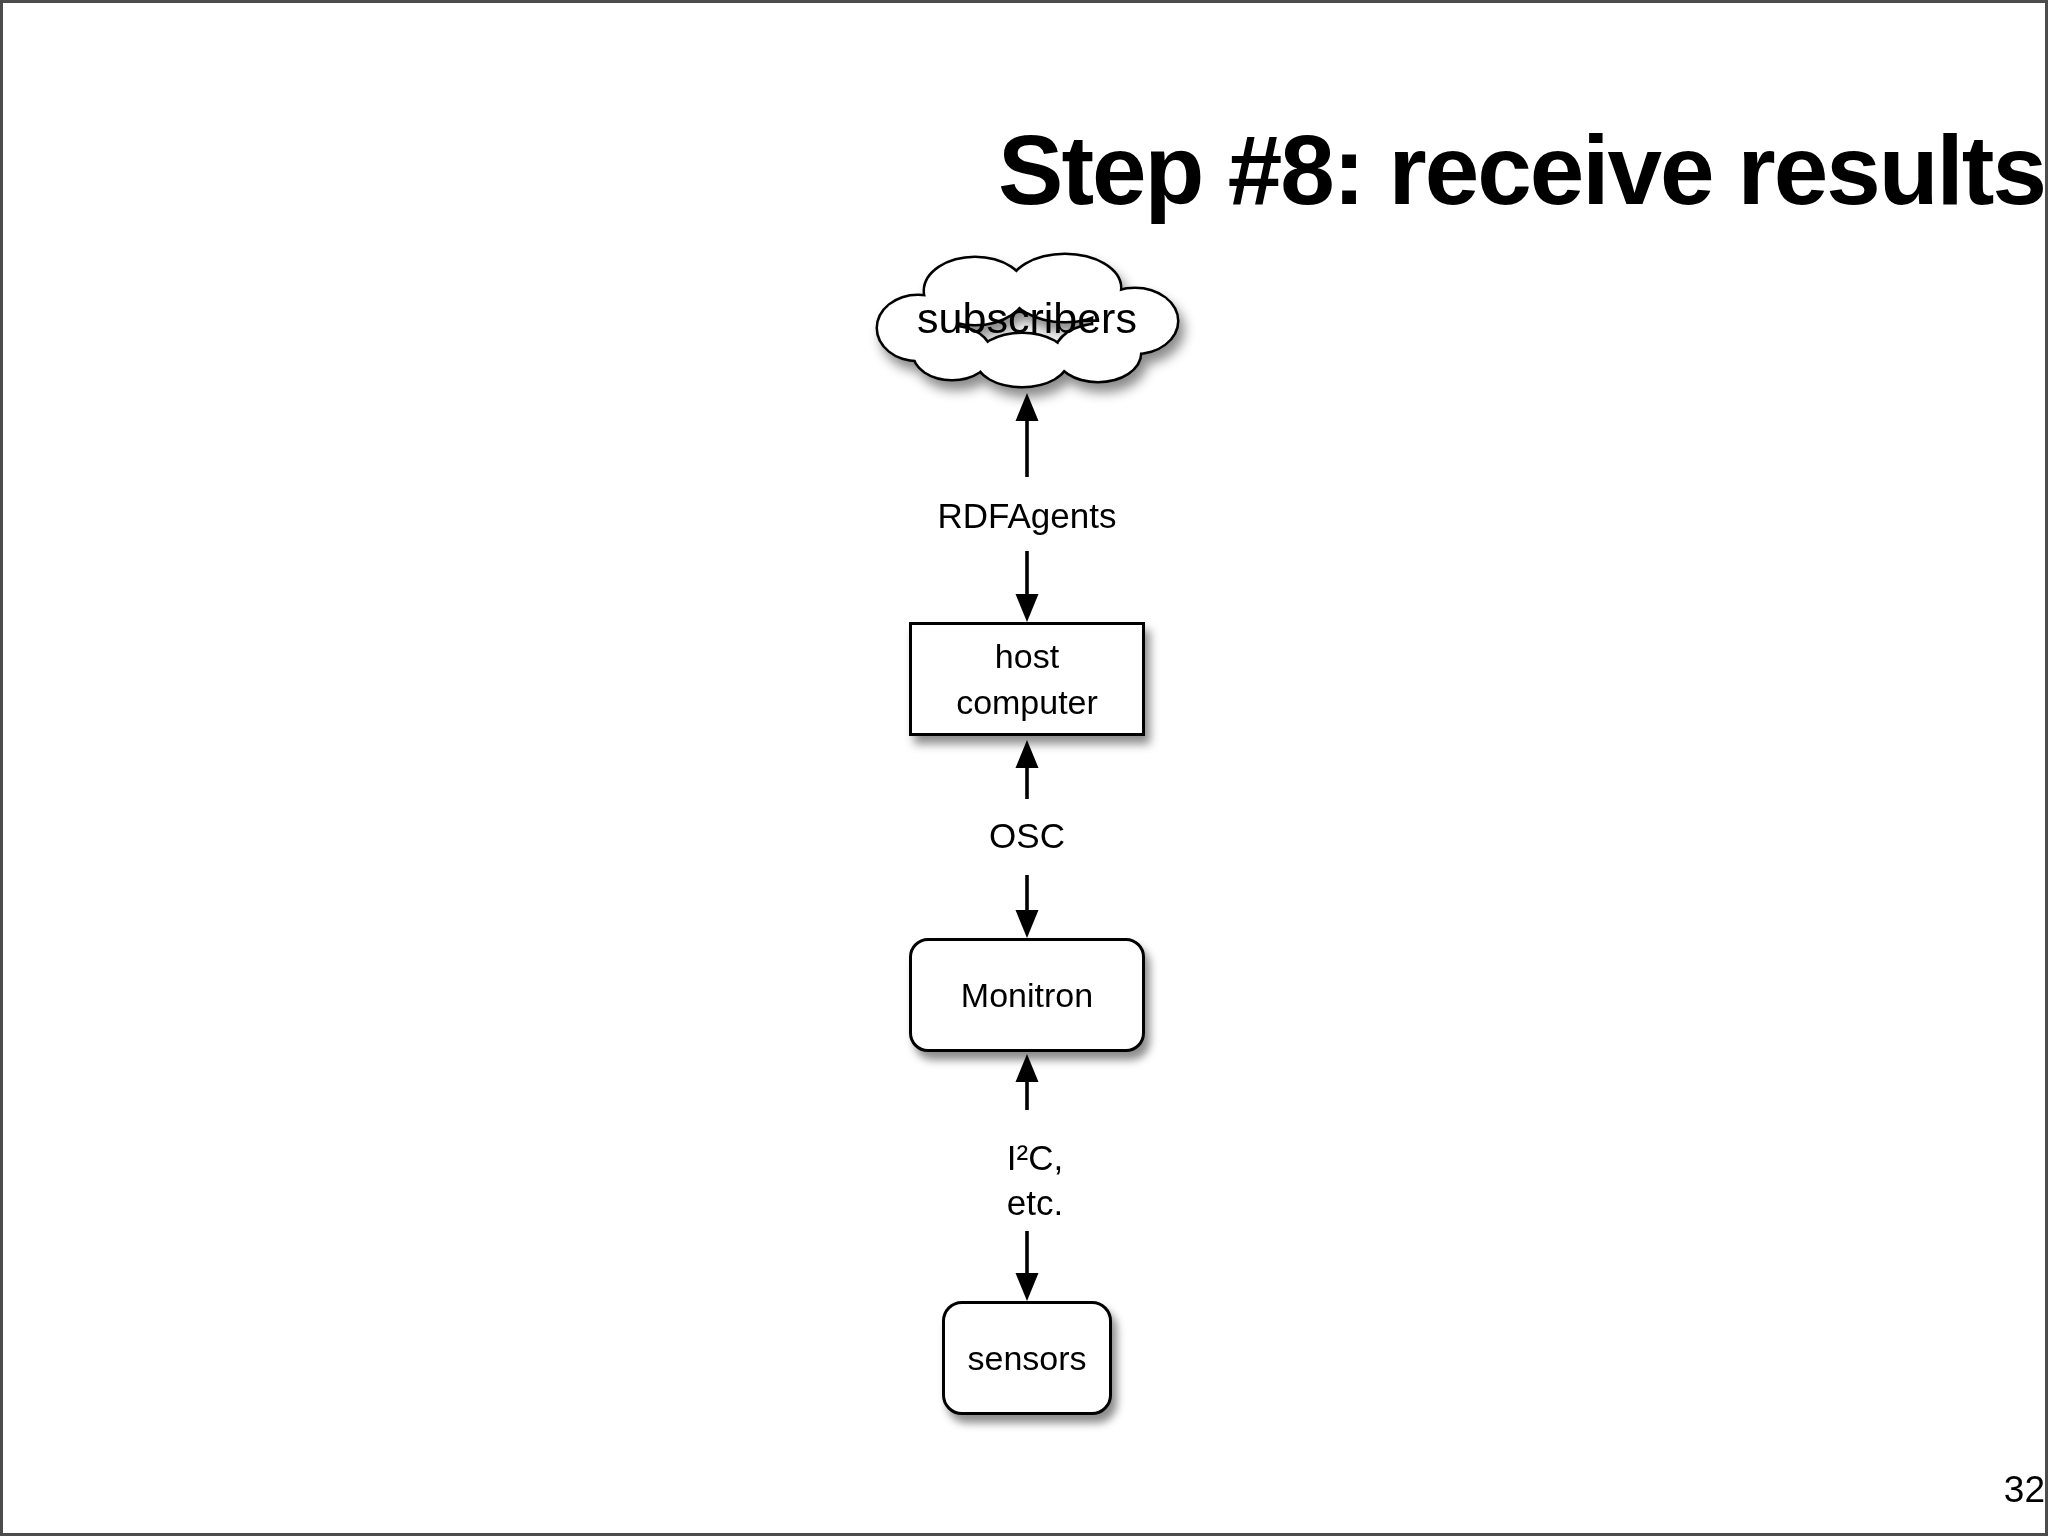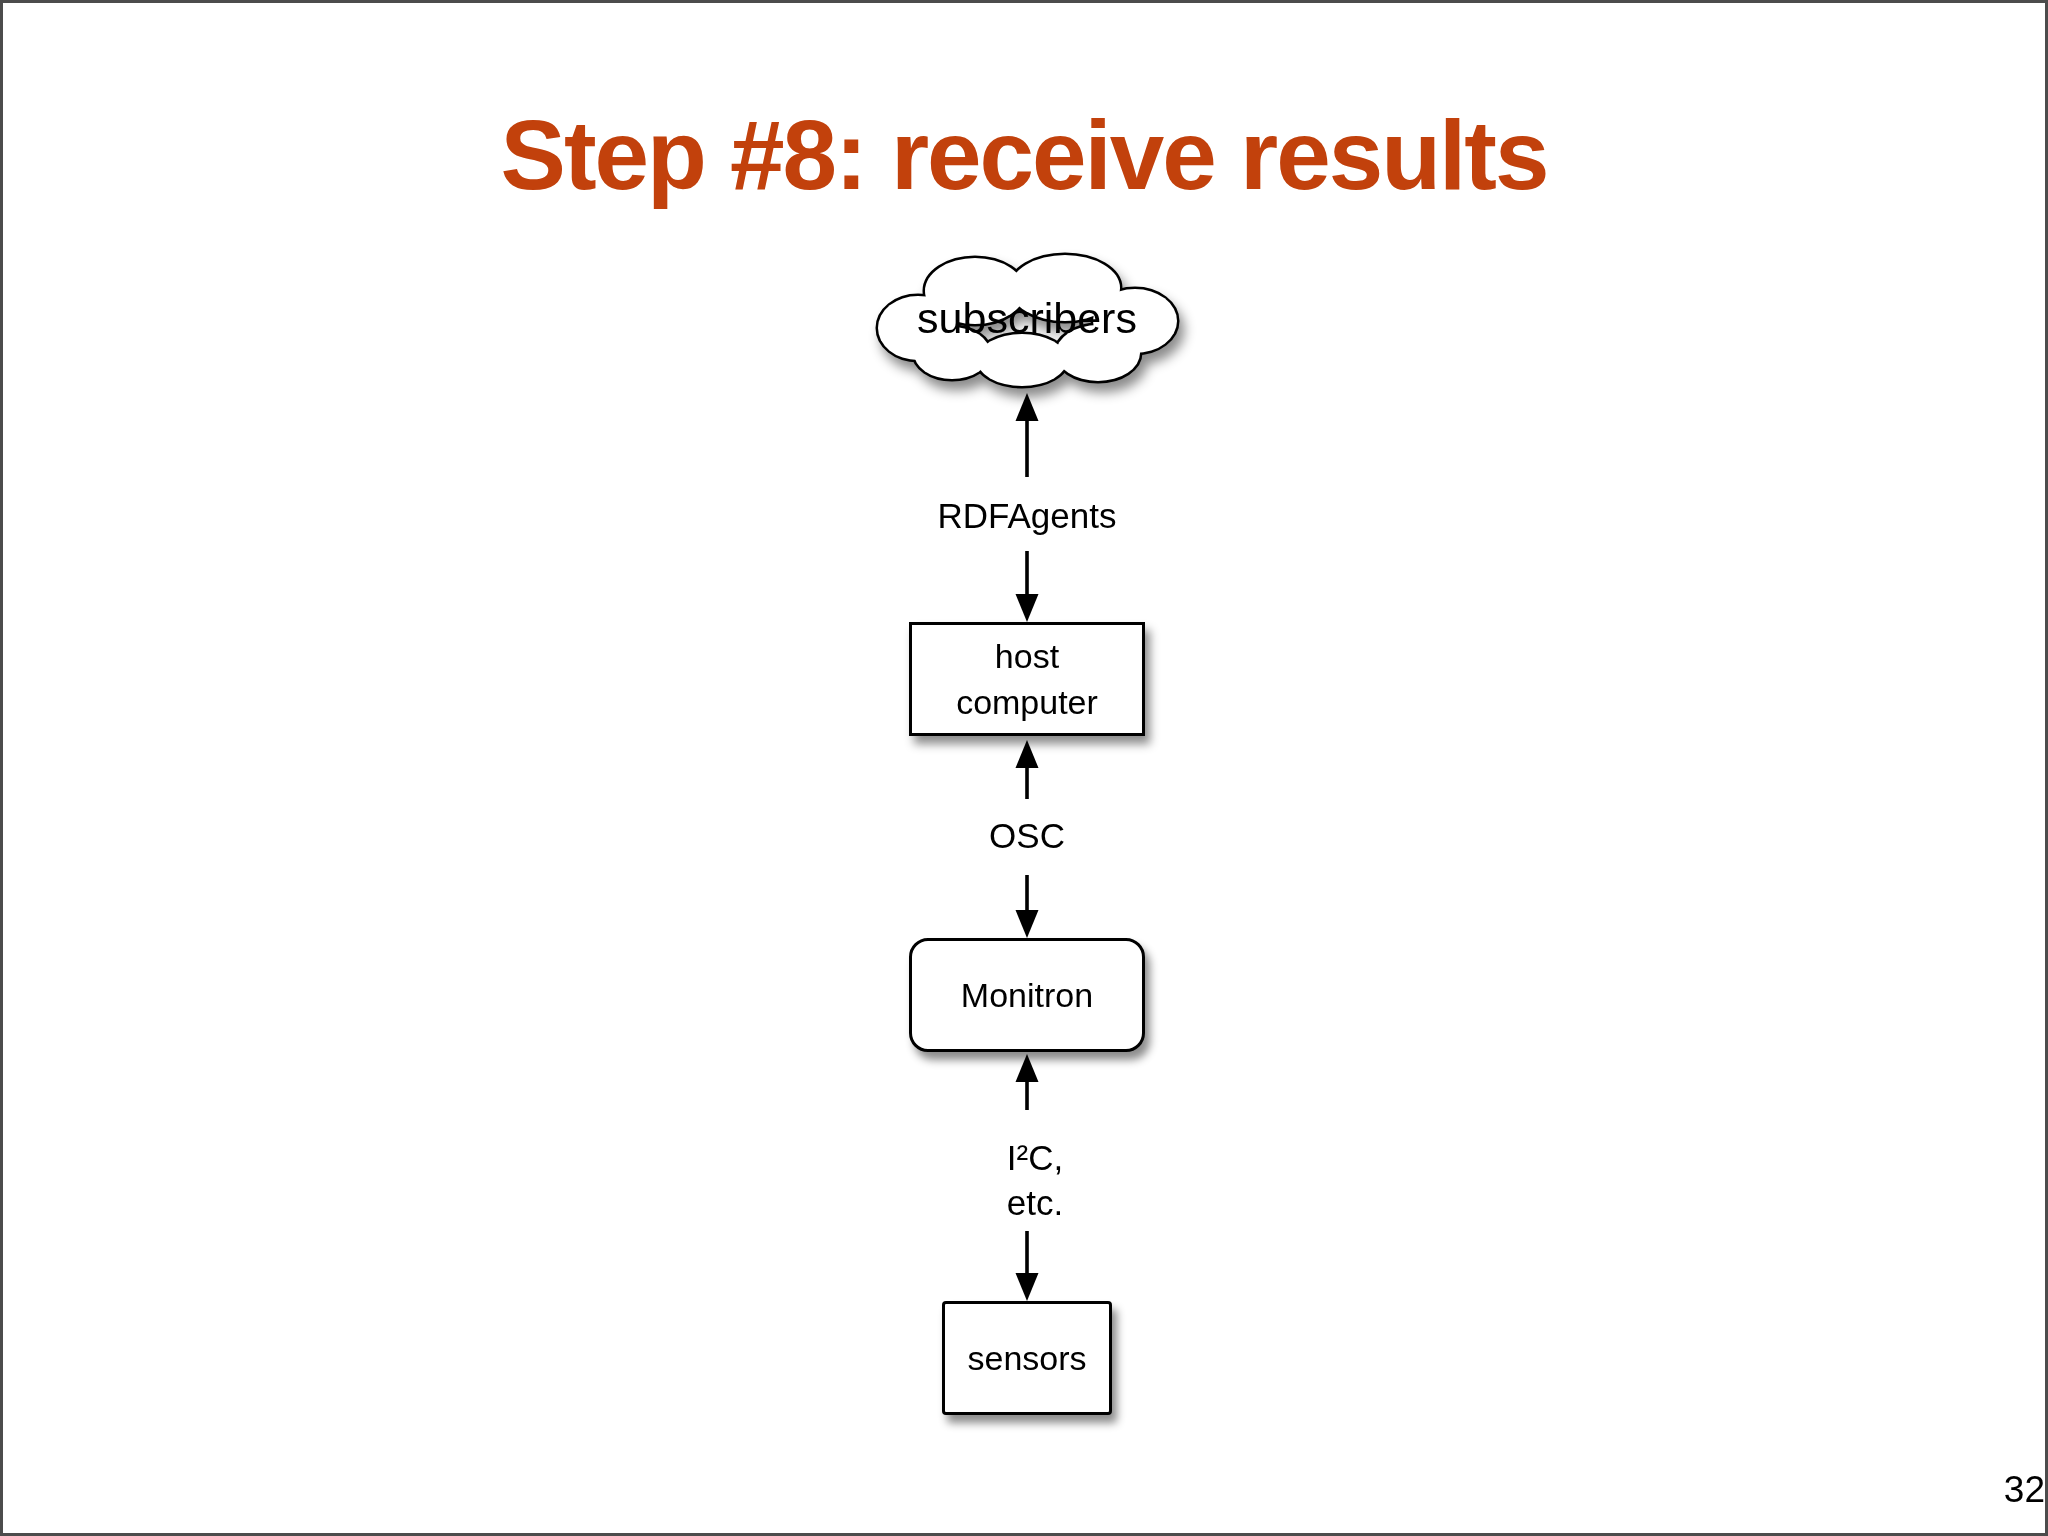--- a/index.html
+++ b/index.html
@@ -19,15 +19,15 @@
   }
   .title {
     position: absolute;
-    top: 96px;
+    top: 111px;
     left: 0;
     width: 100%;
     margin: 0;
-    text-align: center;
+    text-align: right;
     font-size: 98px;
     font-weight: bold;
     letter-spacing: -2px;
-    color: #c2410c;
+    color: #000000;
   }
   .centered {
     position: absolute;

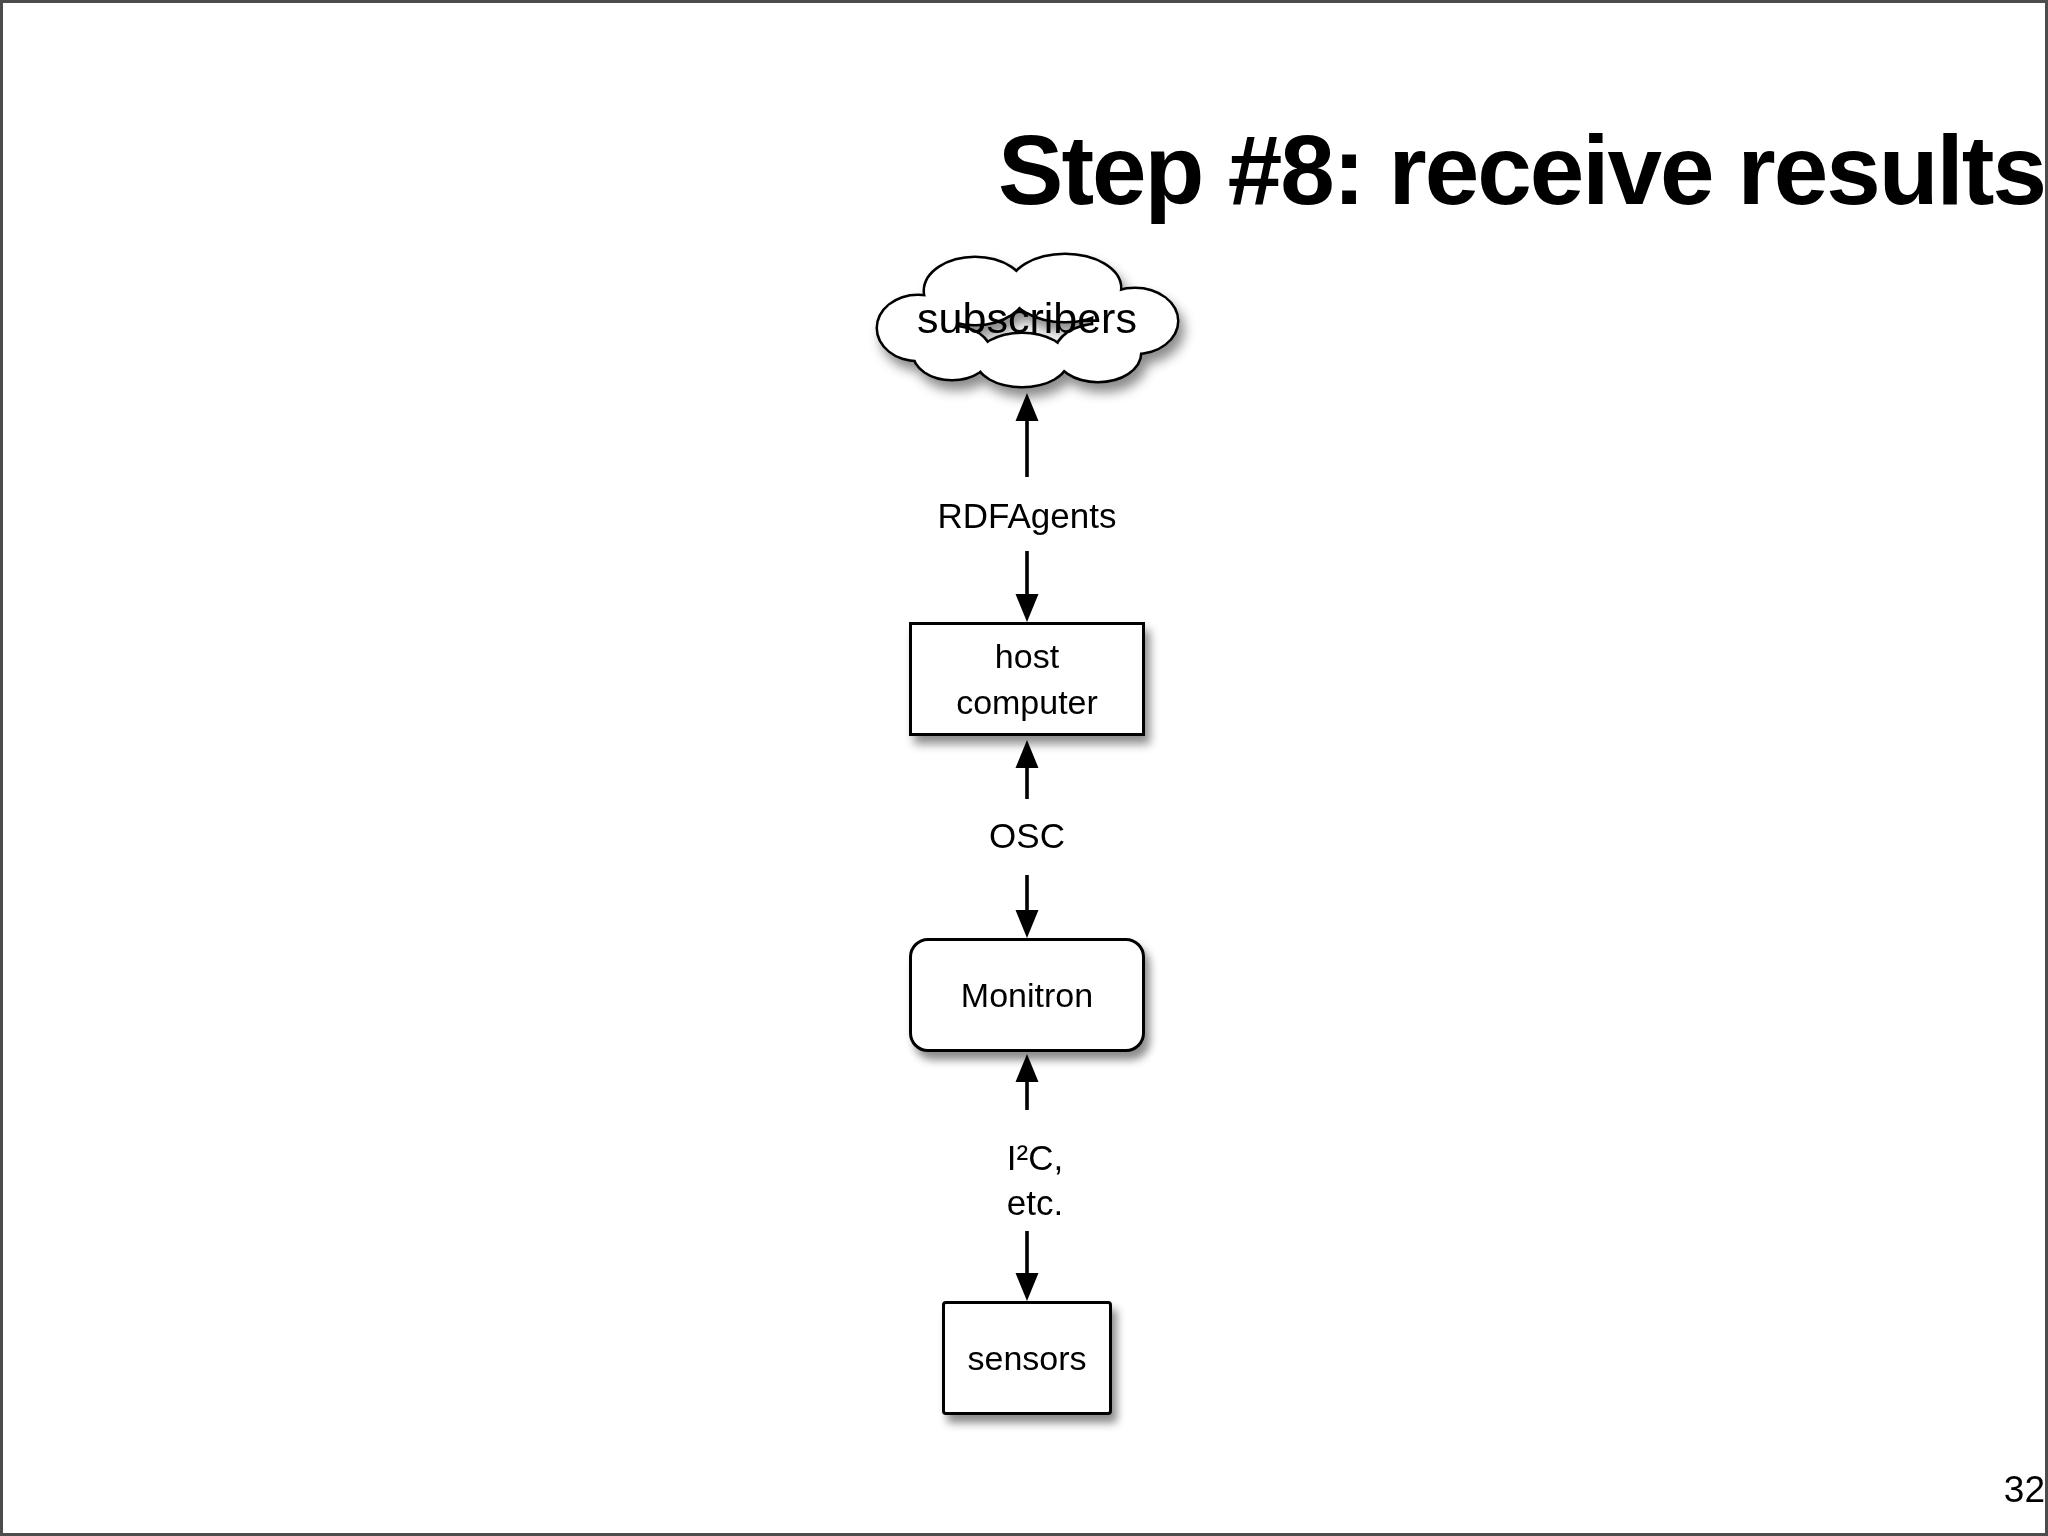--- a/index.html
+++ b/index.html
@@ -79,7 +79,7 @@
     top: 1298px;
     width: 170px;
     height: 114px;
-    border-radius: 4px;
+    border-radius: 20px;
   }
   
   .arrow { display: block; }

